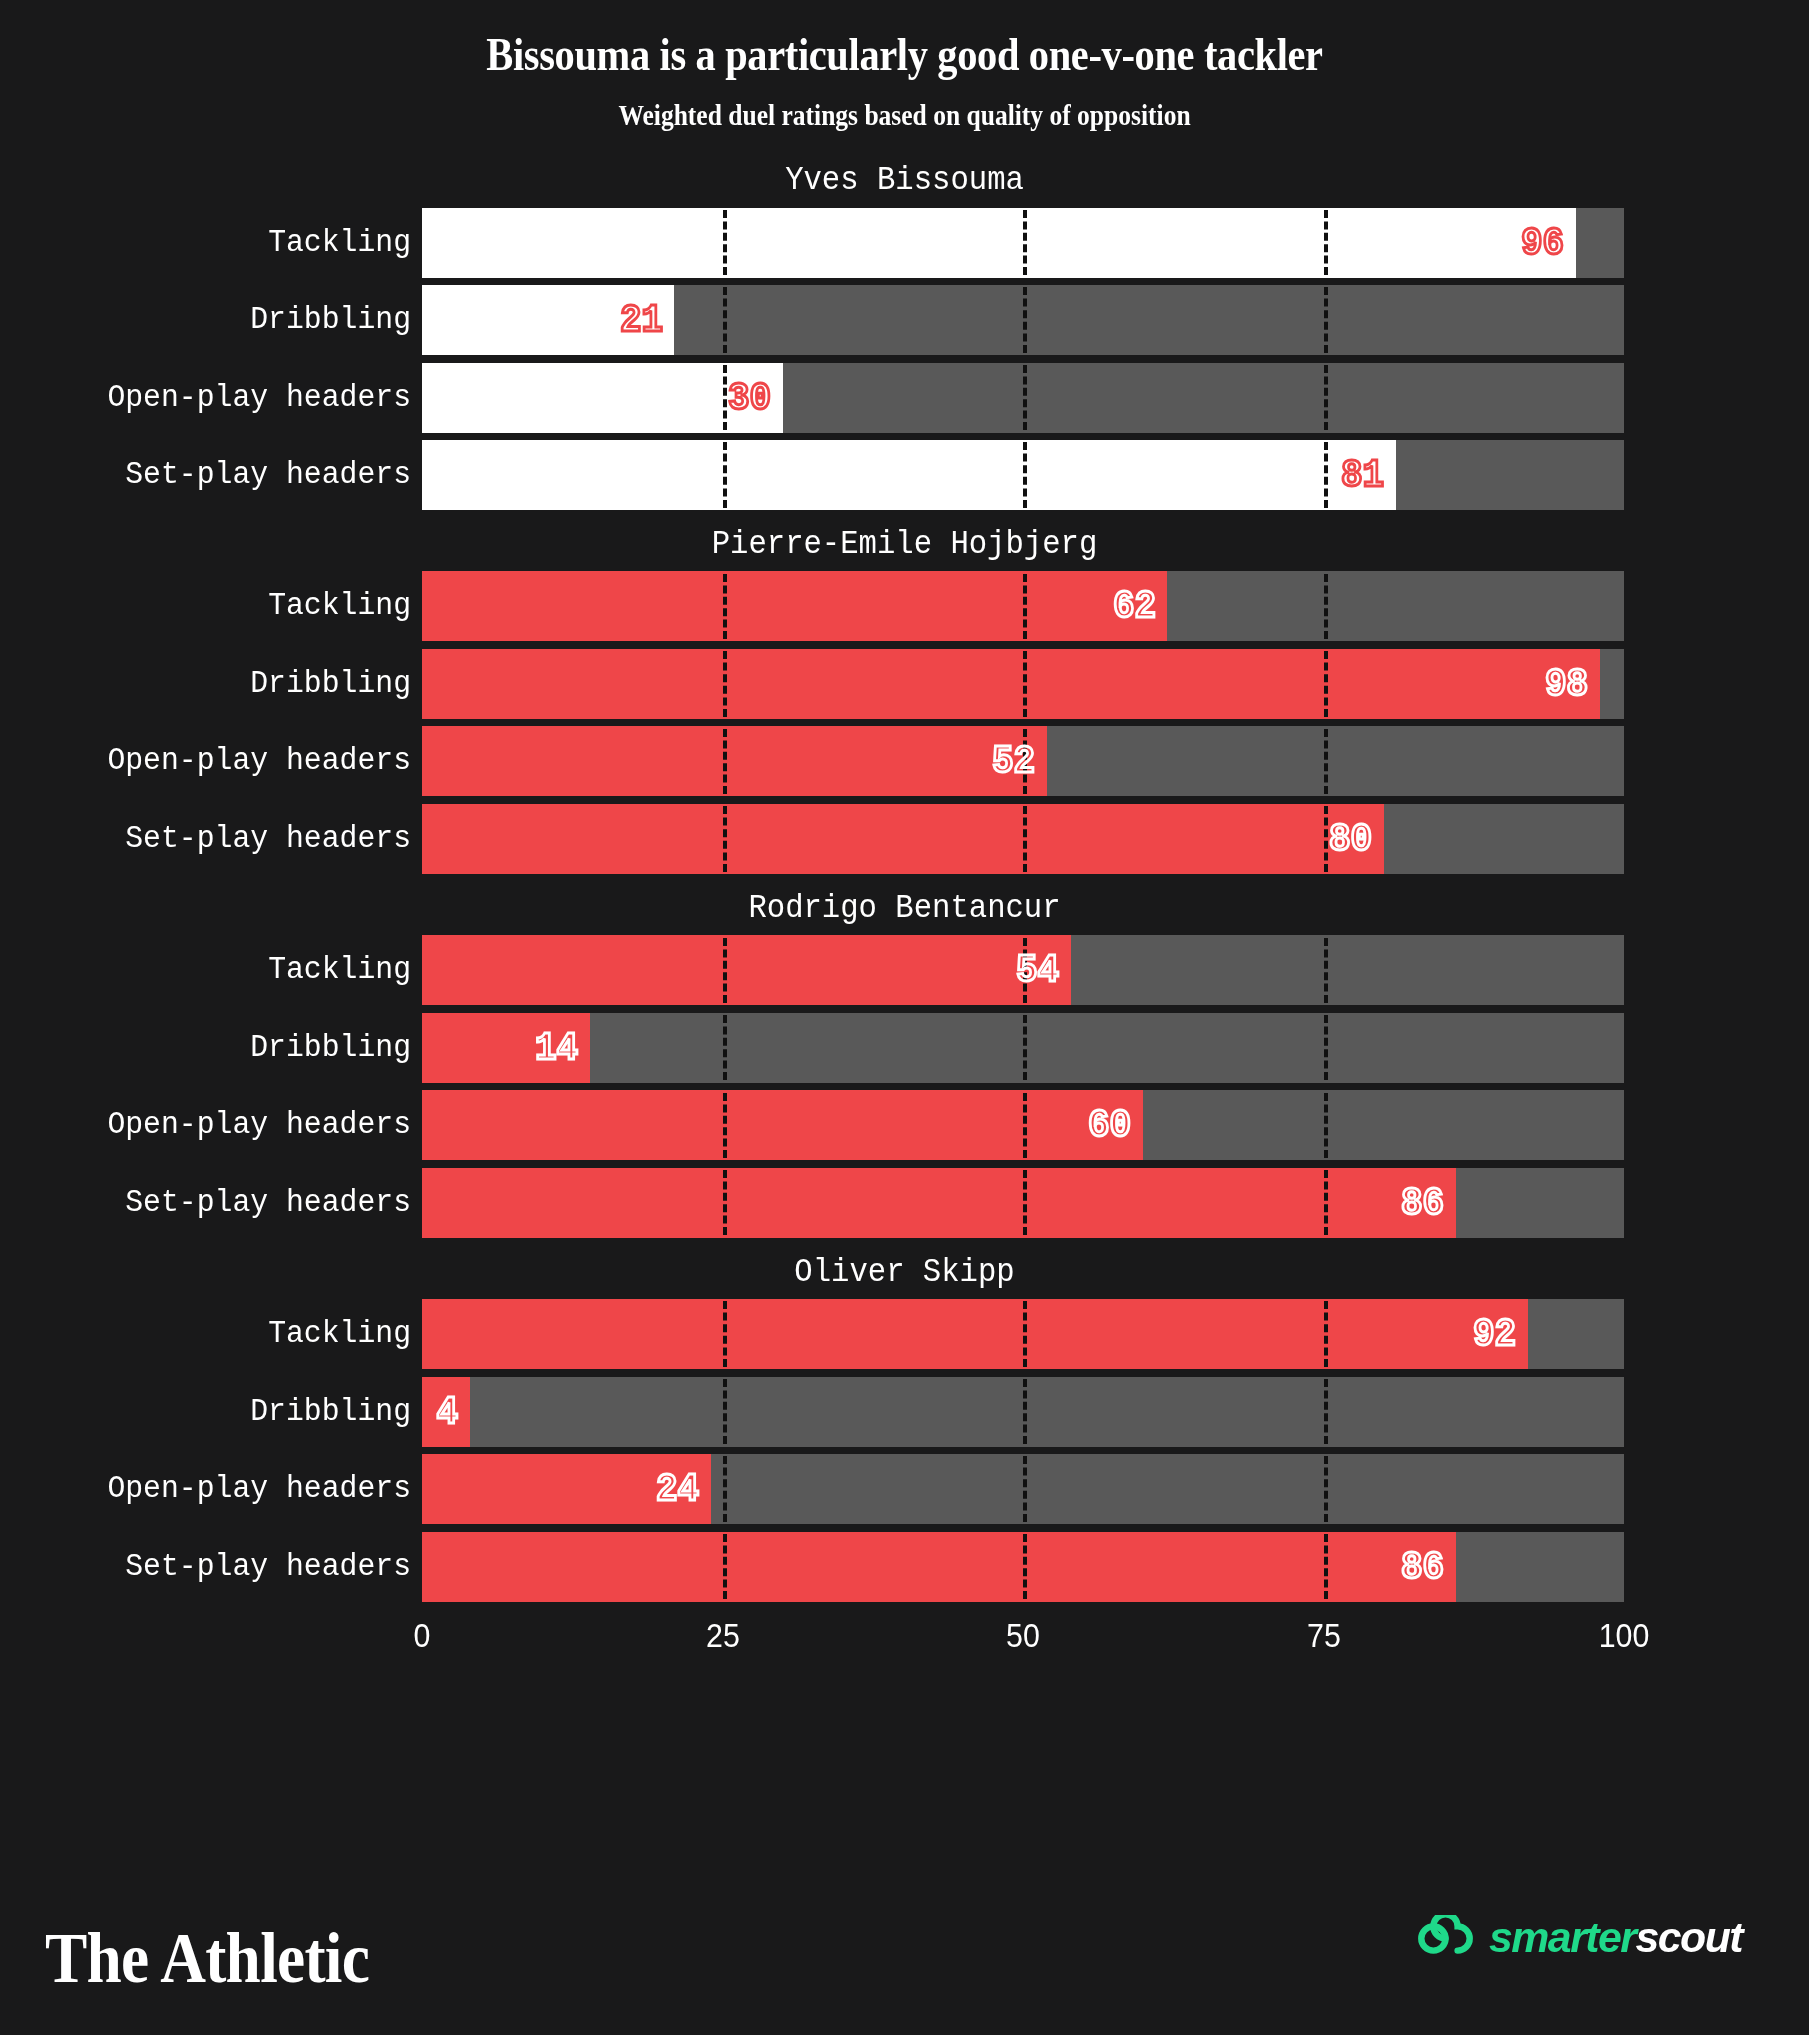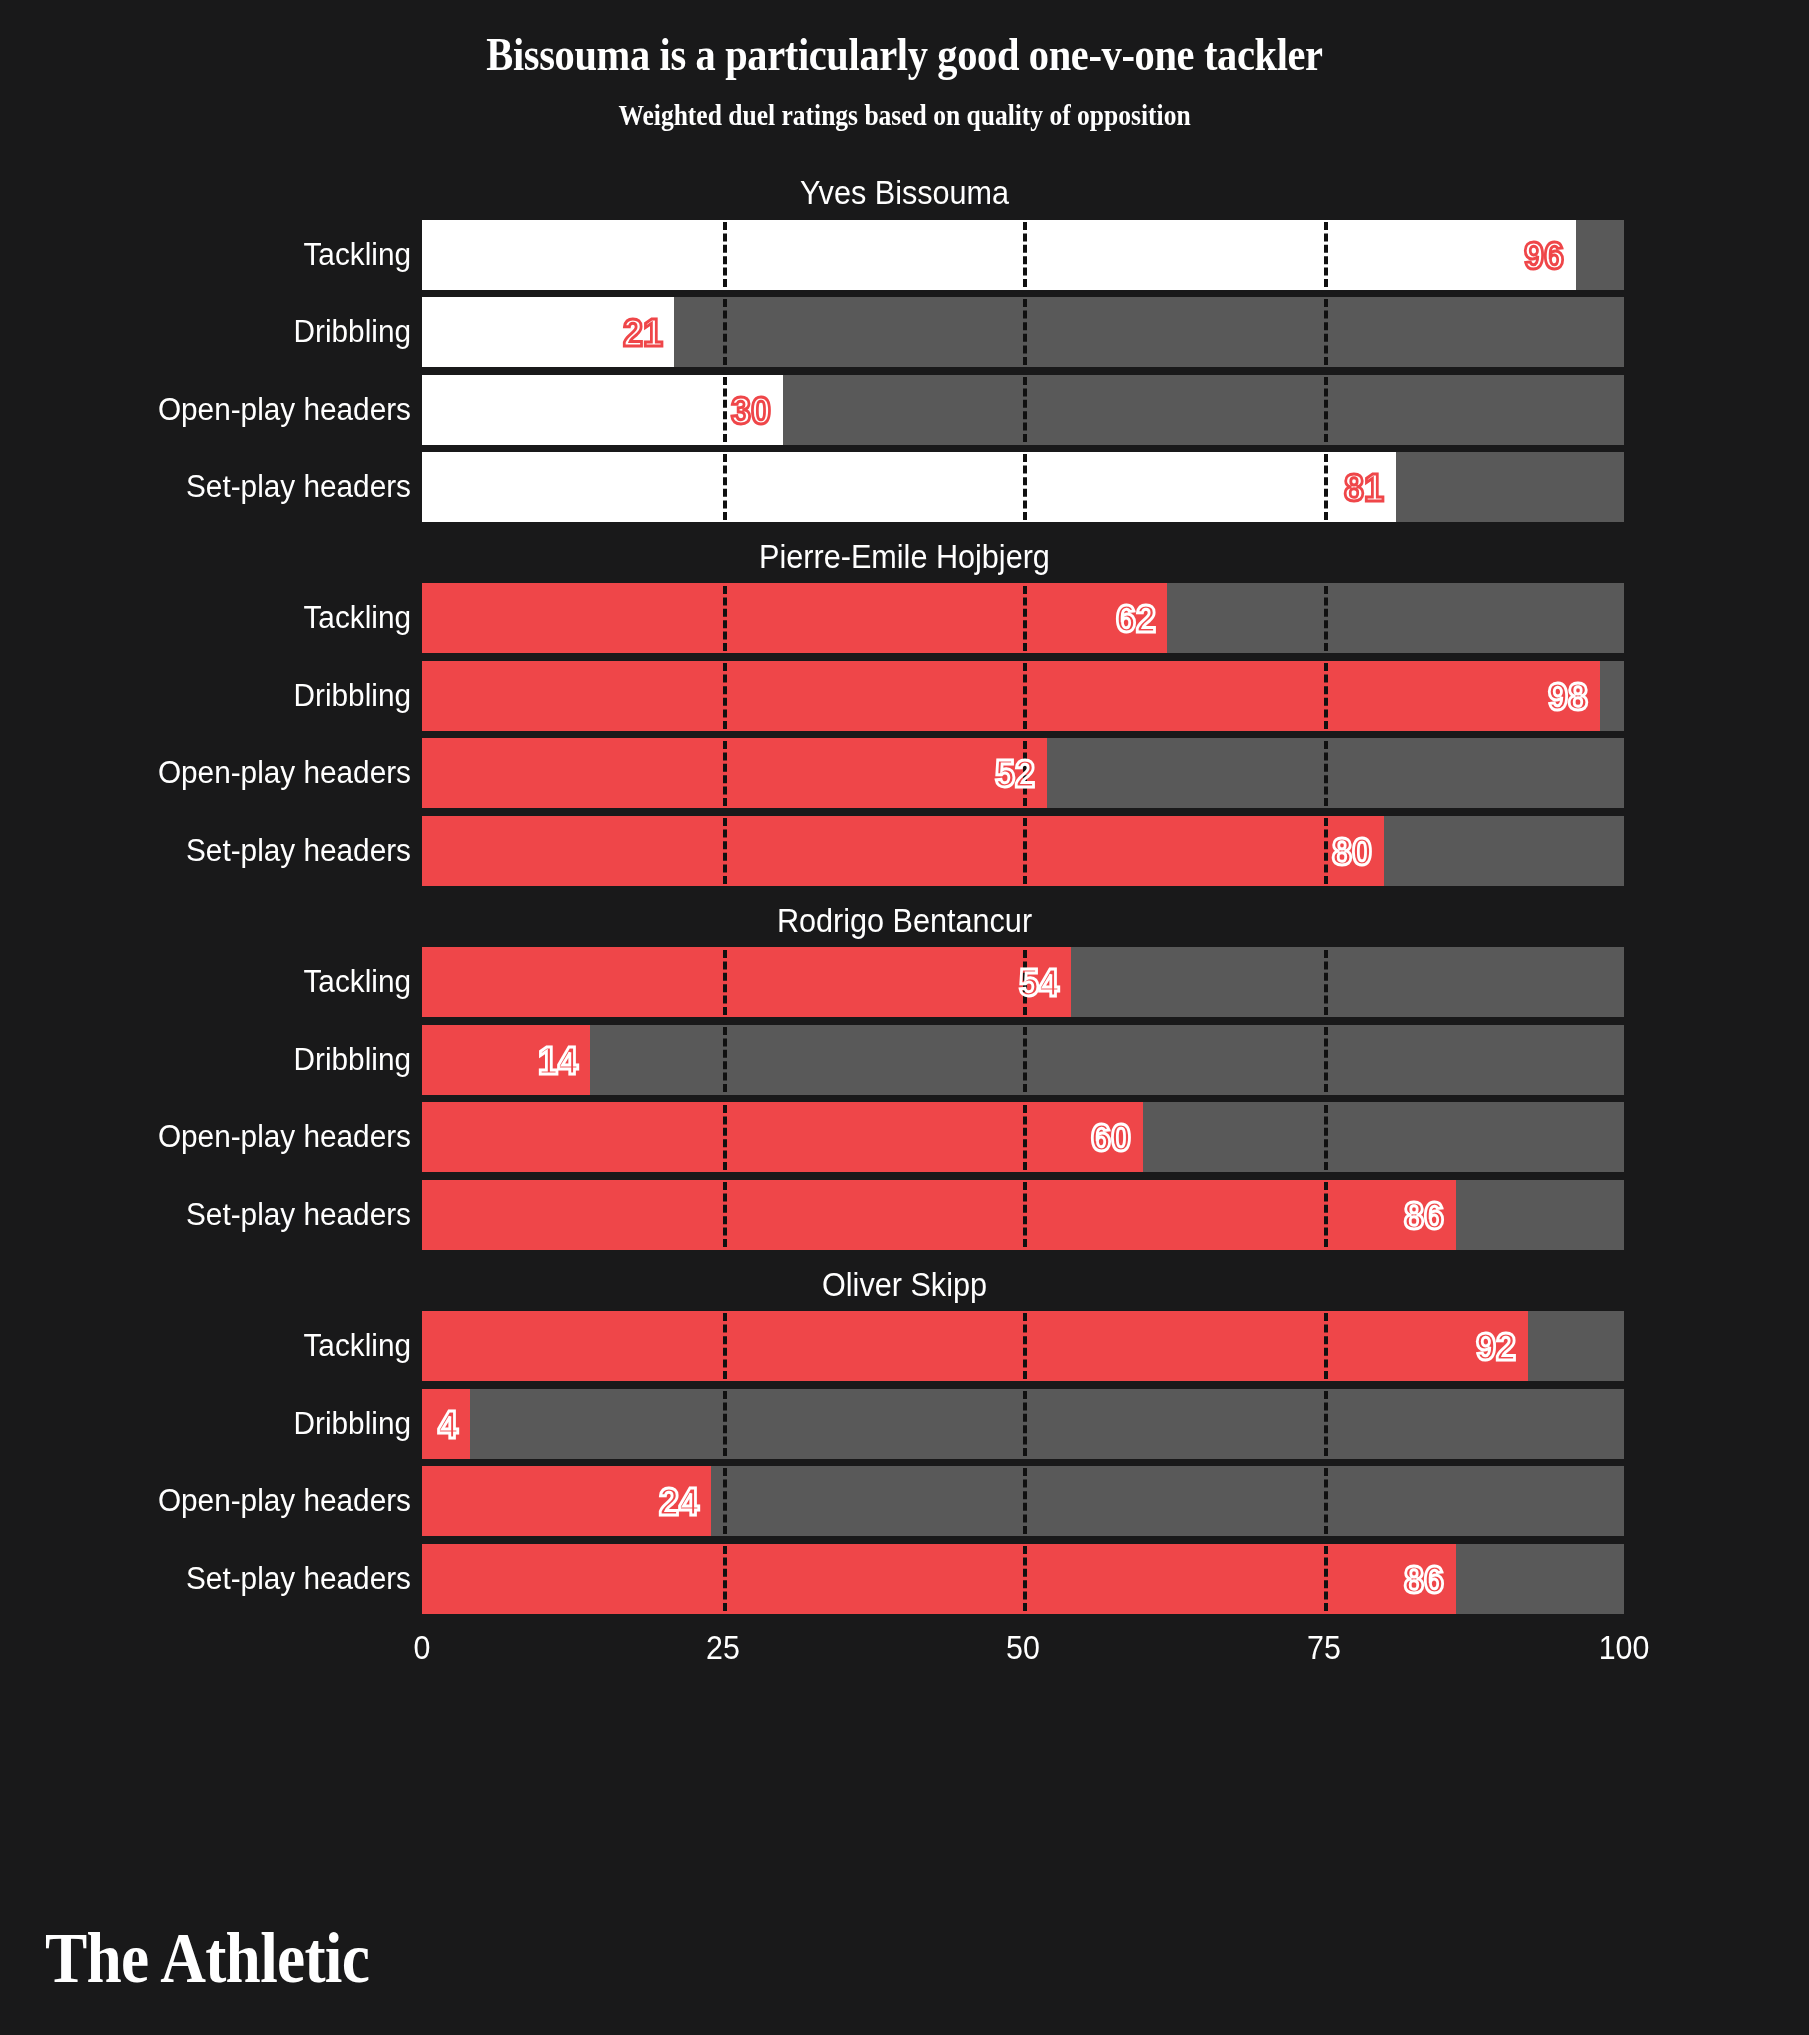--- a/index.html
+++ b/index.html
@@ -45,7 +45,8 @@
 
   
   .panels {
-    margin-top: 38px;
+    margin-top: 26px;
+    font-family: Liberation Mono, monospace;
   }
   .panel {
     position: relative;

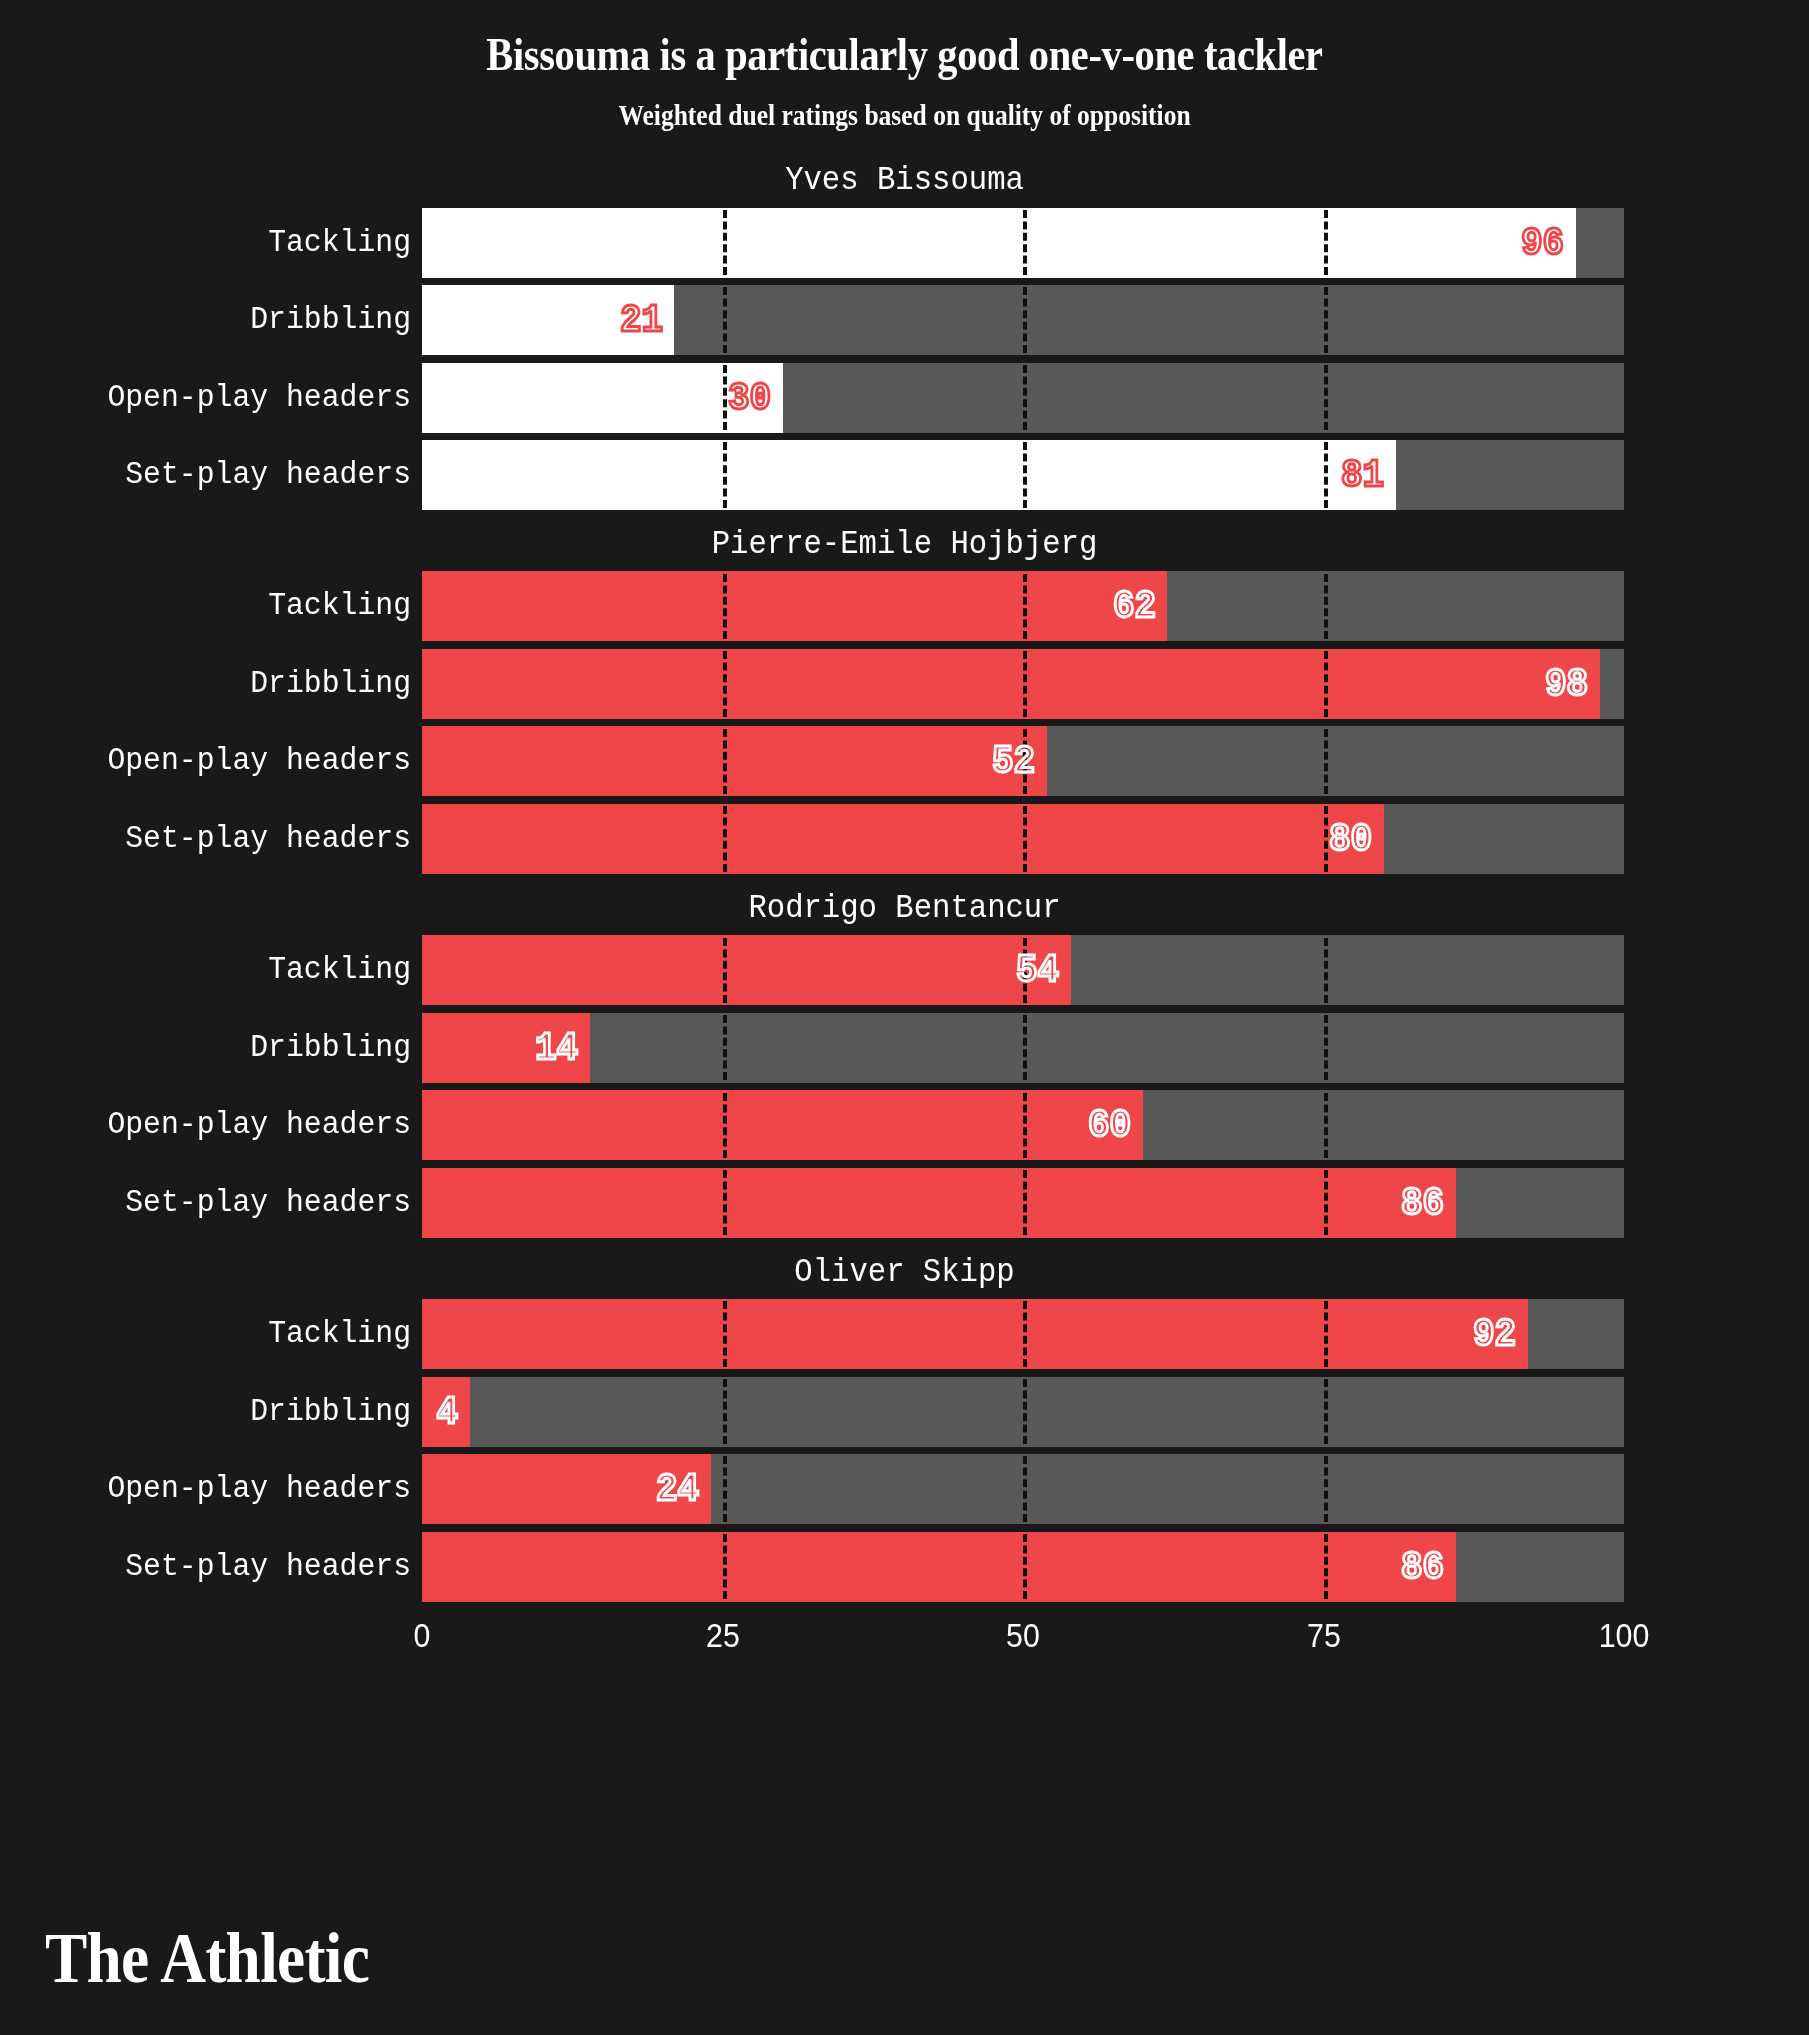--- a/index.html
+++ b/index.html
@@ -430,6 +430,13 @@
 
 <div class="footer">
   <div class="athletic-logo">The Athletic</div>
+  <div class="ss-logo">
+    <svg class="ss-mark" viewBox="0 0 78 62">
+      <path d="M39 31 A16 16 0 1 0 23 47 A16 16 0 1 0 23 15" fill="none" stroke="#1fd98a" stroke-width="8.5" stroke-linecap="round"></path>
+      <path d="M39 31 A16 16 0 1 1 55 15 A16 16 0 1 1 55 47" fill="none" stroke="#1fd98a" stroke-width="8.5" stroke-linecap="round"></path>
+    </svg>
+    <div class="ss-word"><span class="ss-a">smarter</span><span class="ss-b">scout</span></div>
+  </div>
 </div>
 
 

